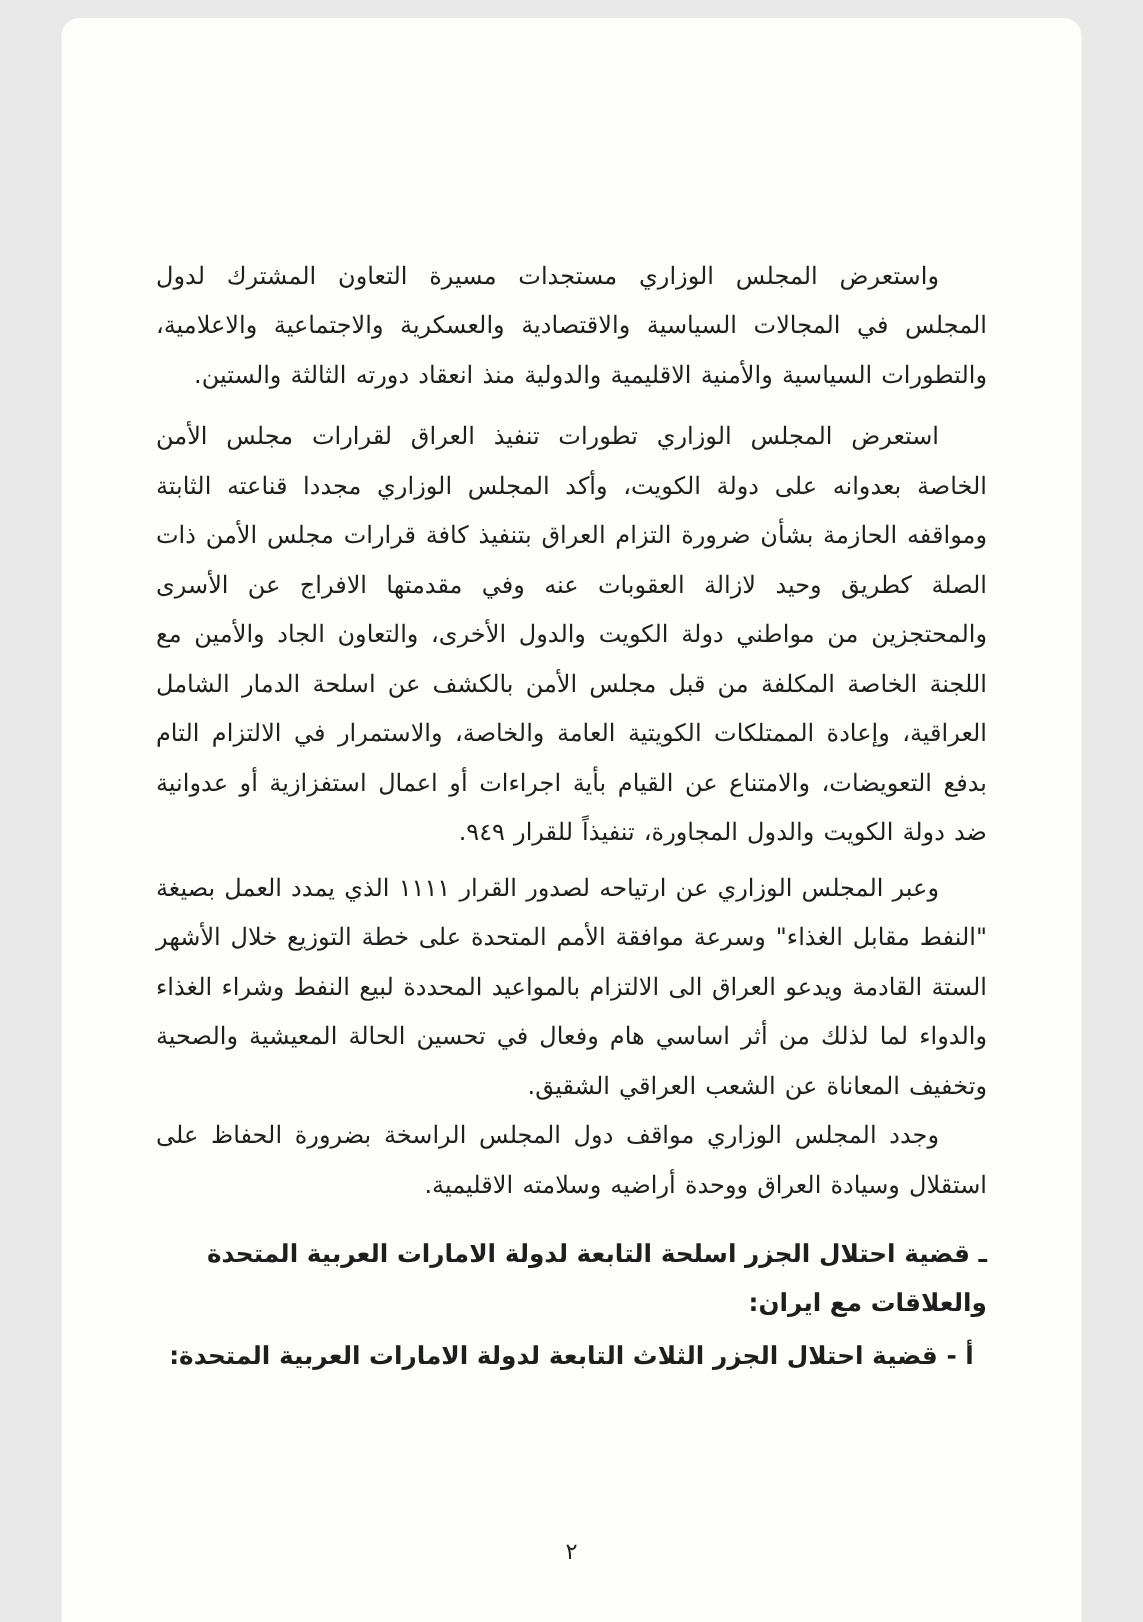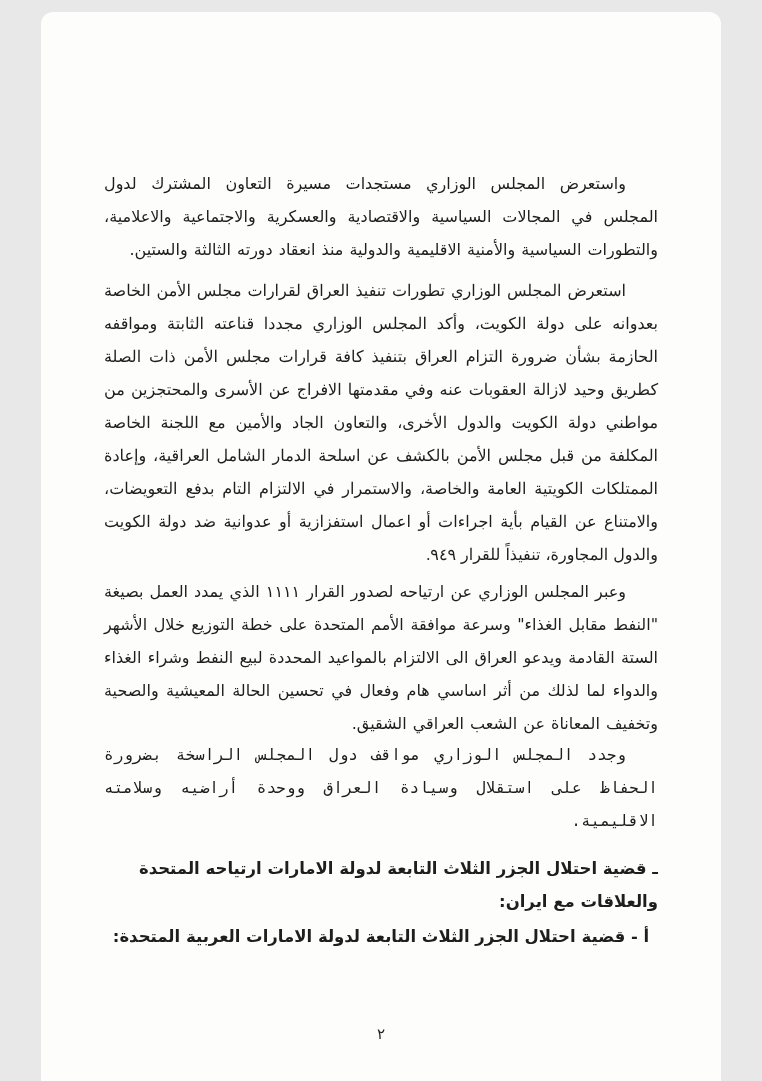--- a/index.html
+++ b/index.html
@@ -43,7 +43,7 @@
     text-indent: 0;
   }
   .h-iraq       { margin-top: 25px; }
-  .p-iraq       { margin-top: 8px; font-family: Liberation Serif, serif; }
+  .p-iraq       { margin-top: 8px; }
   .p-oil        { margin-top: 4px; }
   .p-sovereign  { margin-top: 0; font-family: Liberation Mono, monospace; }
   .h-islands    { margin-top: 13px; }

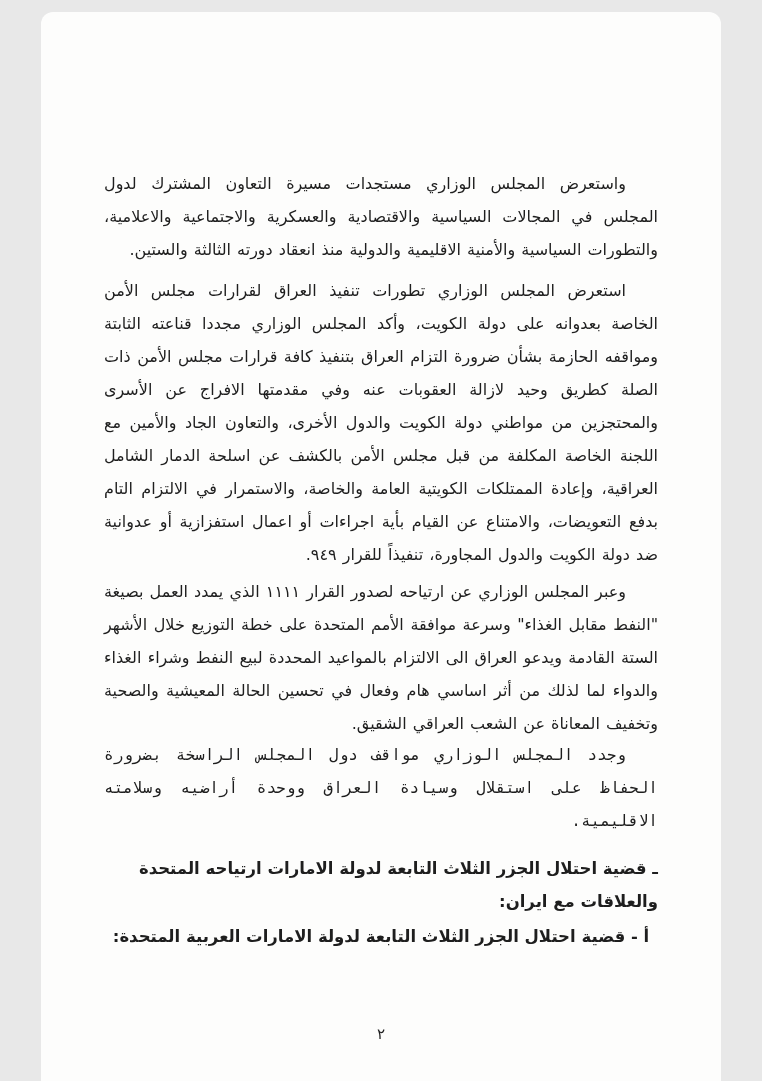--- a/index.html
+++ b/index.html
@@ -45,7 +45,7 @@
   .h-iraq       { margin-top: 25px; }
   .p-iraq       { margin-top: 8px; }
   .p-oil        { margin-top: 4px; }
-  .p-sovereign  { margin-top: 0; font-family: Liberation Mono, monospace; }
+  .p-sovereign  { margin-top: 0; }
   .h-islands    { margin-top: 13px; }
   .h-islands-a  { margin-top: 2px; text-align: center; }
   .p-islands    { margin-top: 2px; }

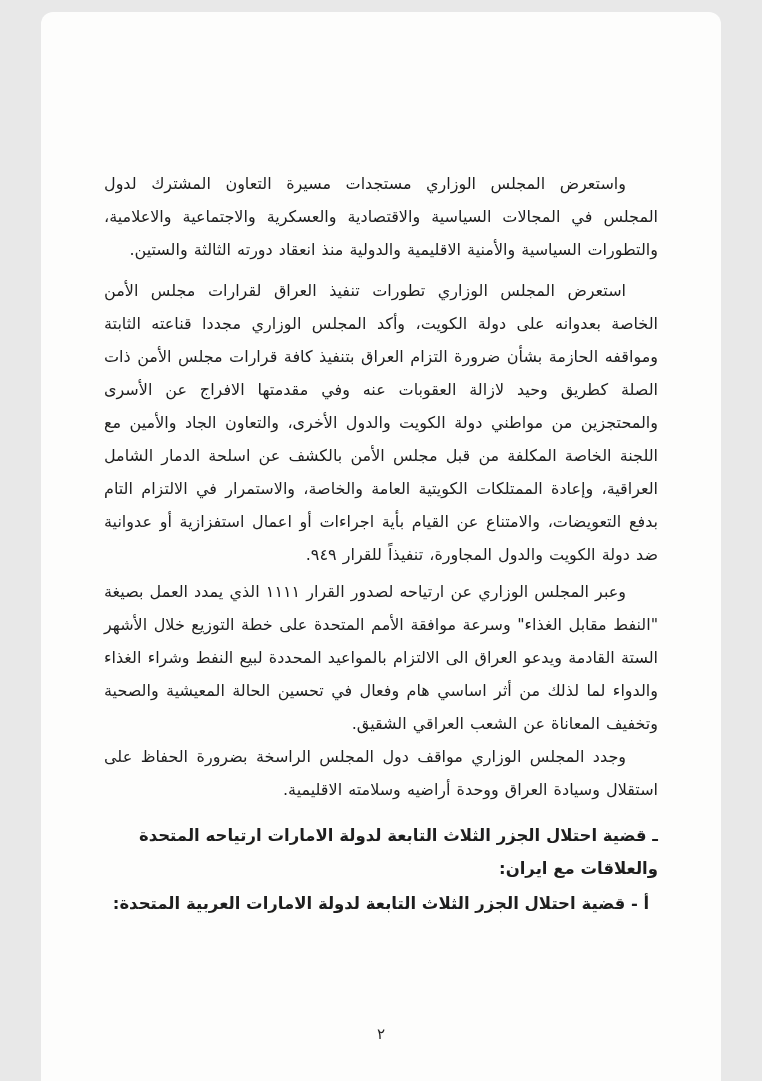--- a/index.html
+++ b/index.html
@@ -75,7 +75,7 @@
 
     <p class="para p-sovereign">وجدد المجلس الوزاري مواقف دول المجلس الراسخة بضرورة الحفاظ على استقلال وسيادة العراق ووحدة أراضيه وسلامته الاقليمية.</p>
 
-    <p class="heading h-islands">ـ قضية احتلال الجزر الثلاث التابعة لدولة الامارات ارتياحه المتحدة والعلاقات مع ايران:</p>
+    <p class="heading h-islands">ـ قضية احتلال الجزر اسلحة التابعة لدولة الامارات العربية المتحدة والعلاقات مع ايران:</p>
 
     <p class="heading h-islands-a">أ - قضية احتلال الجزر الثلاث التابعة لدولة الامارات العربية المتحدة:</p>
 

